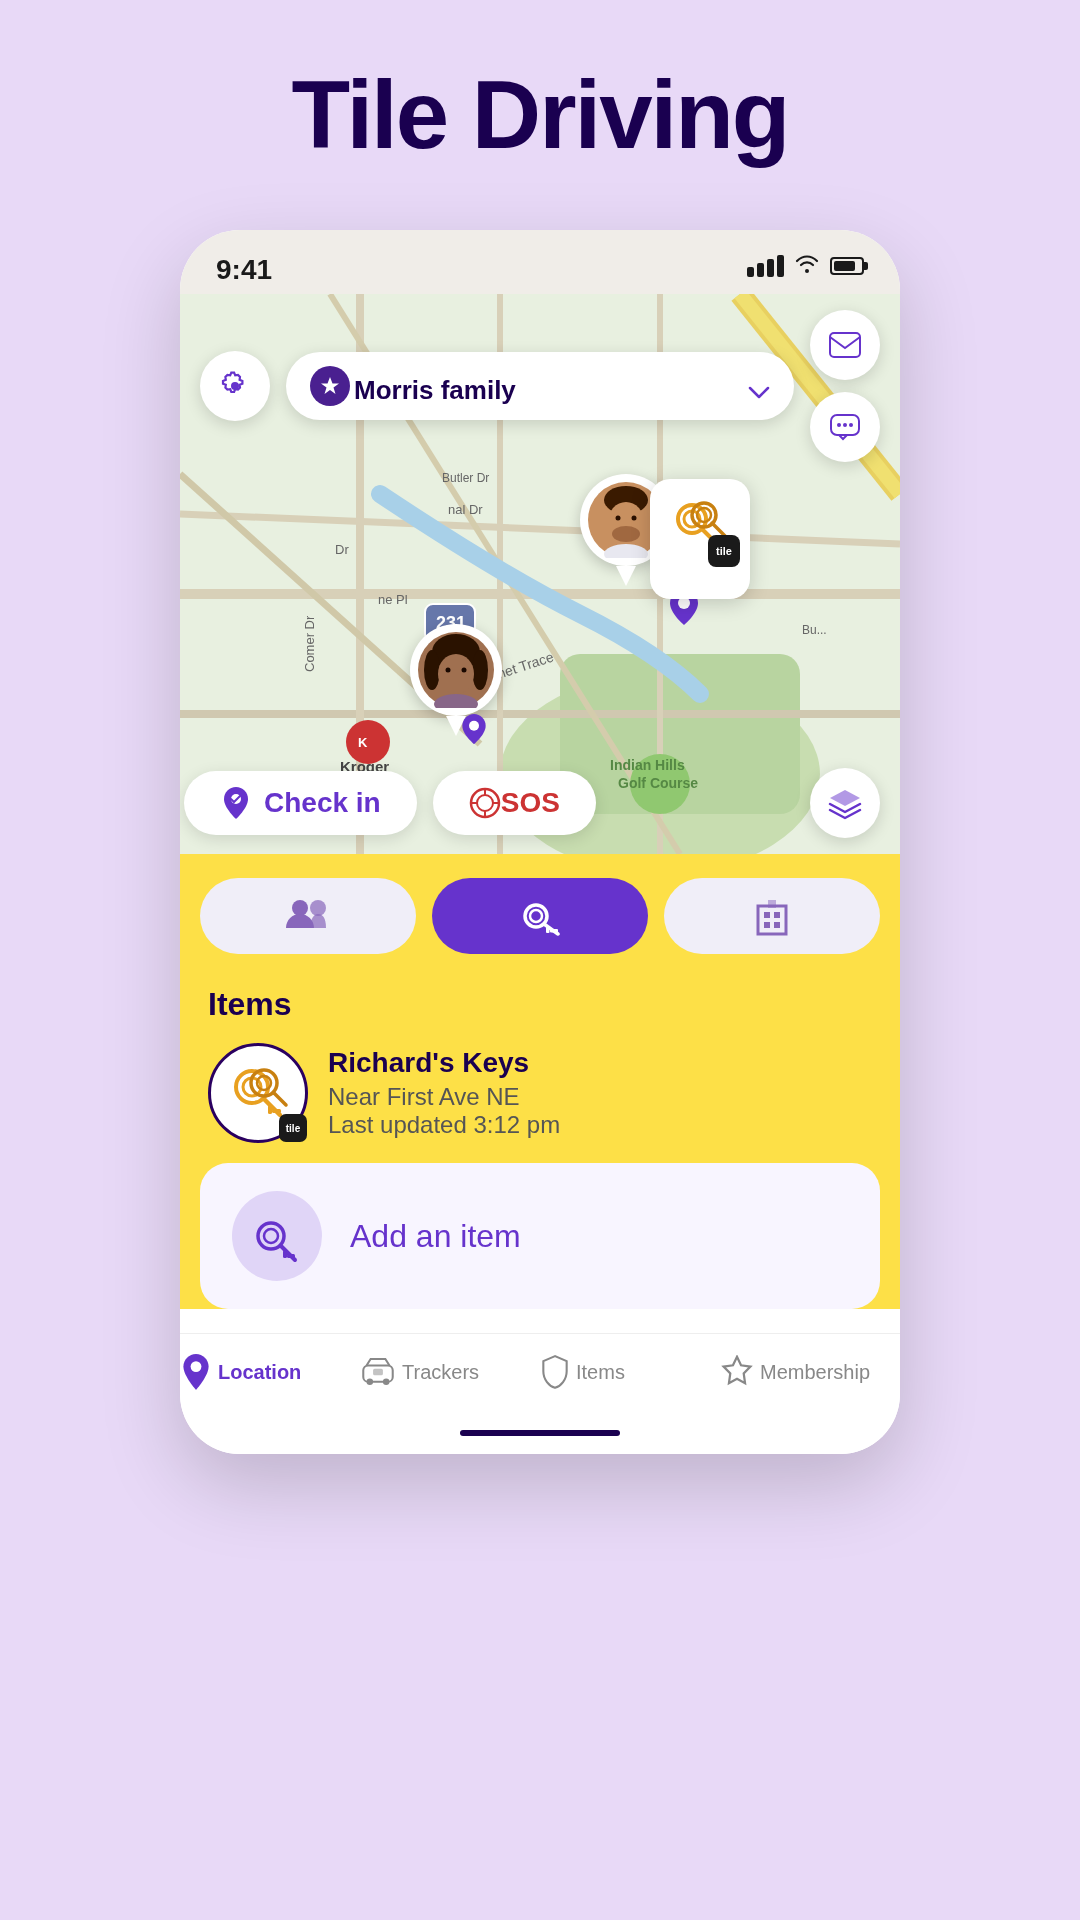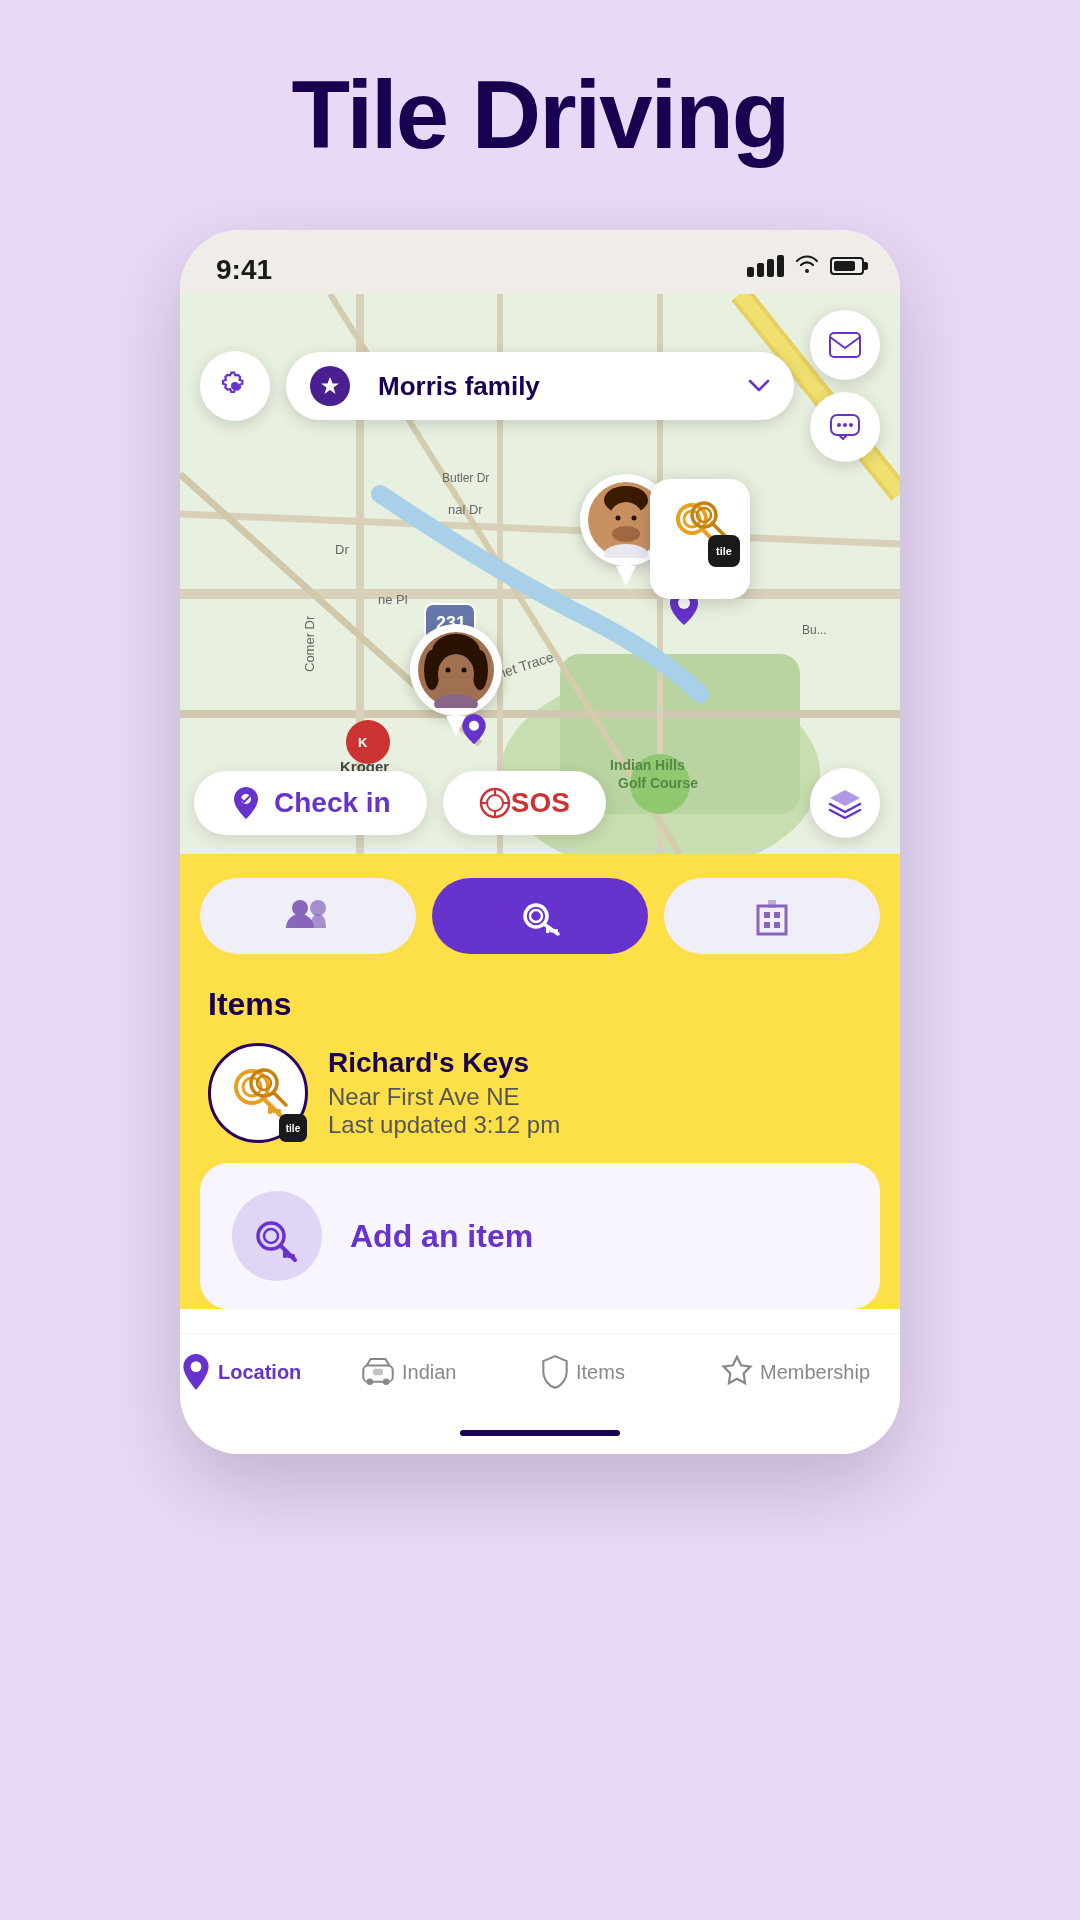--- a/index.html
+++ b/index.html
@@ -141,8 +141,8 @@
       border-radius: 50px;
       padding: 14px 24px;
       display: flex;
-      align-items: center;
-      gap: 28px;
+      align-items: flex-end;
+      gap: 4px;
       box-shadow: 0 4px 16px rgba(0,0,0,0.15);
       flex: 1;
       margin: 0 16px;

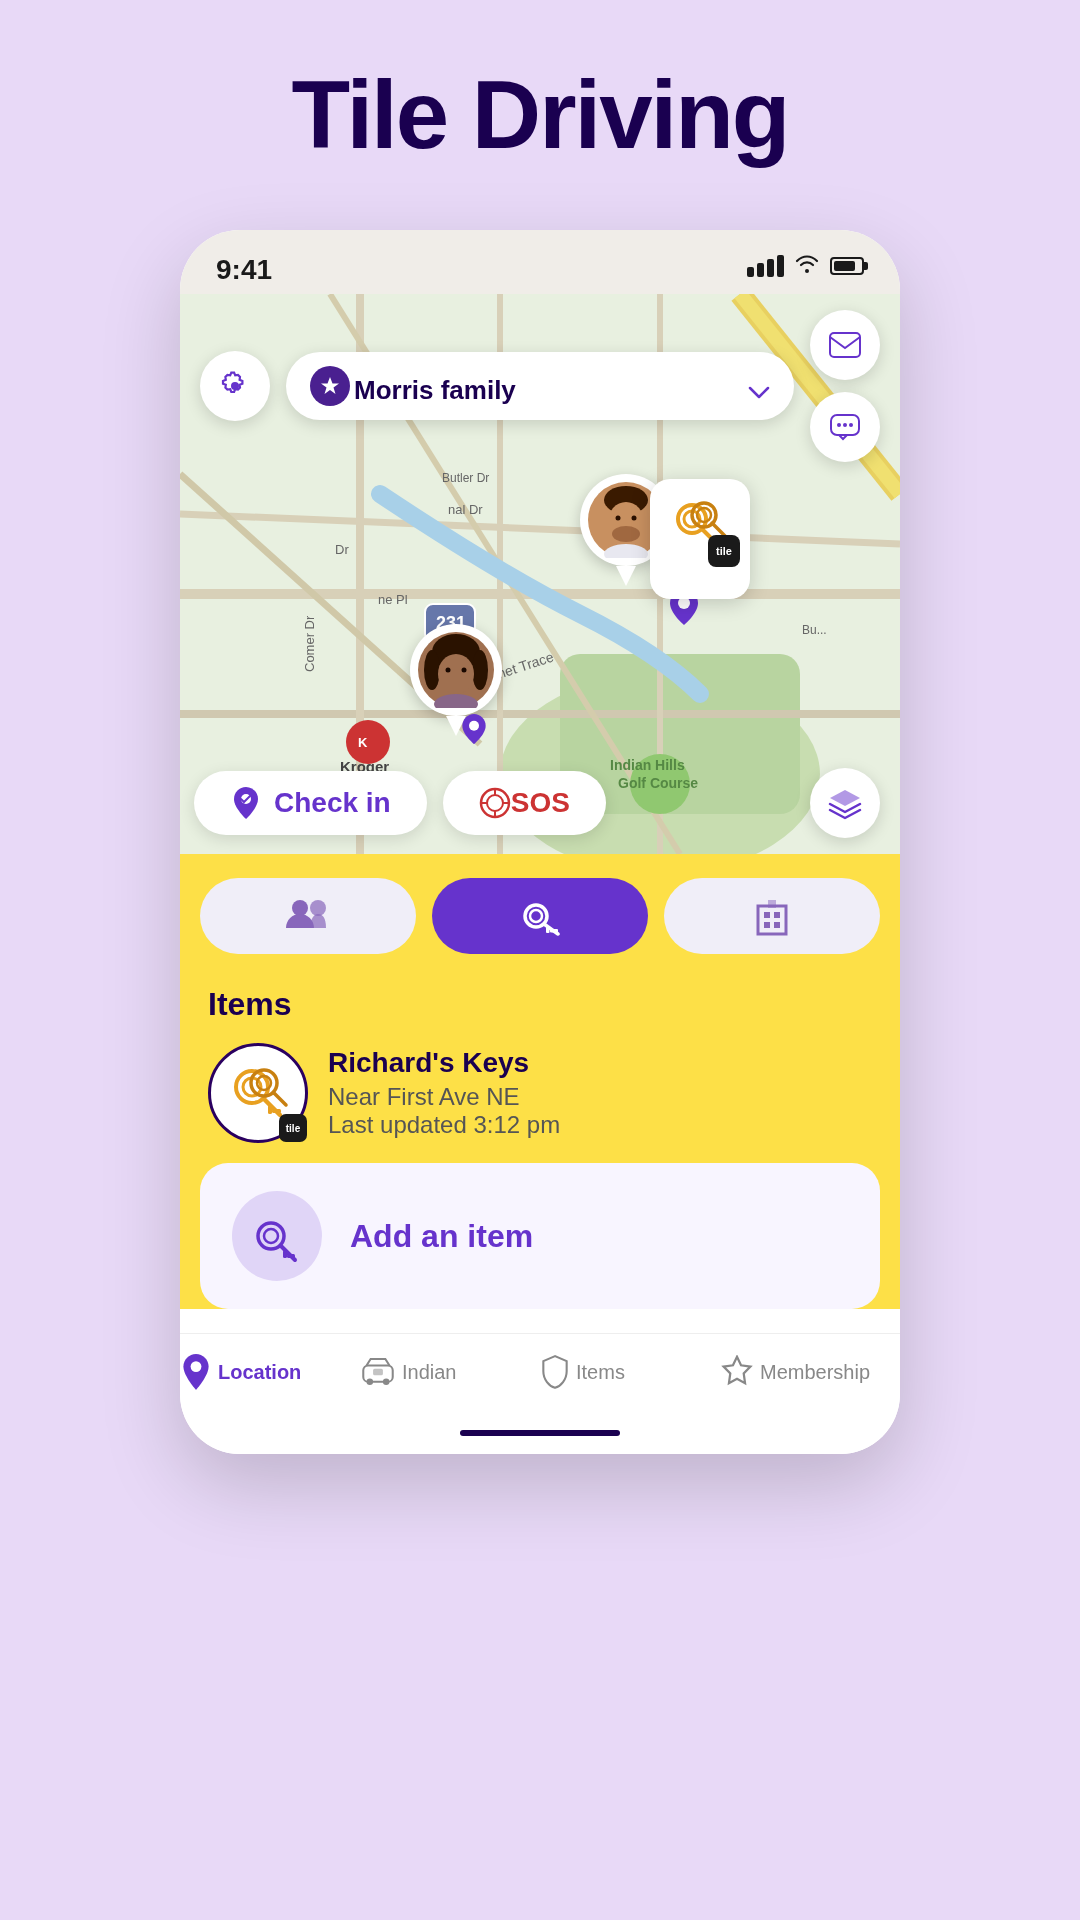--- a/index.html
+++ b/index.html
@@ -182,7 +182,7 @@
     .map-bottom-btns {
       position: absolute;
       bottom: 16px;
-      left: 14px;
+      left: 4px;
       right: 20px;
       display: flex;
       align-items: center;

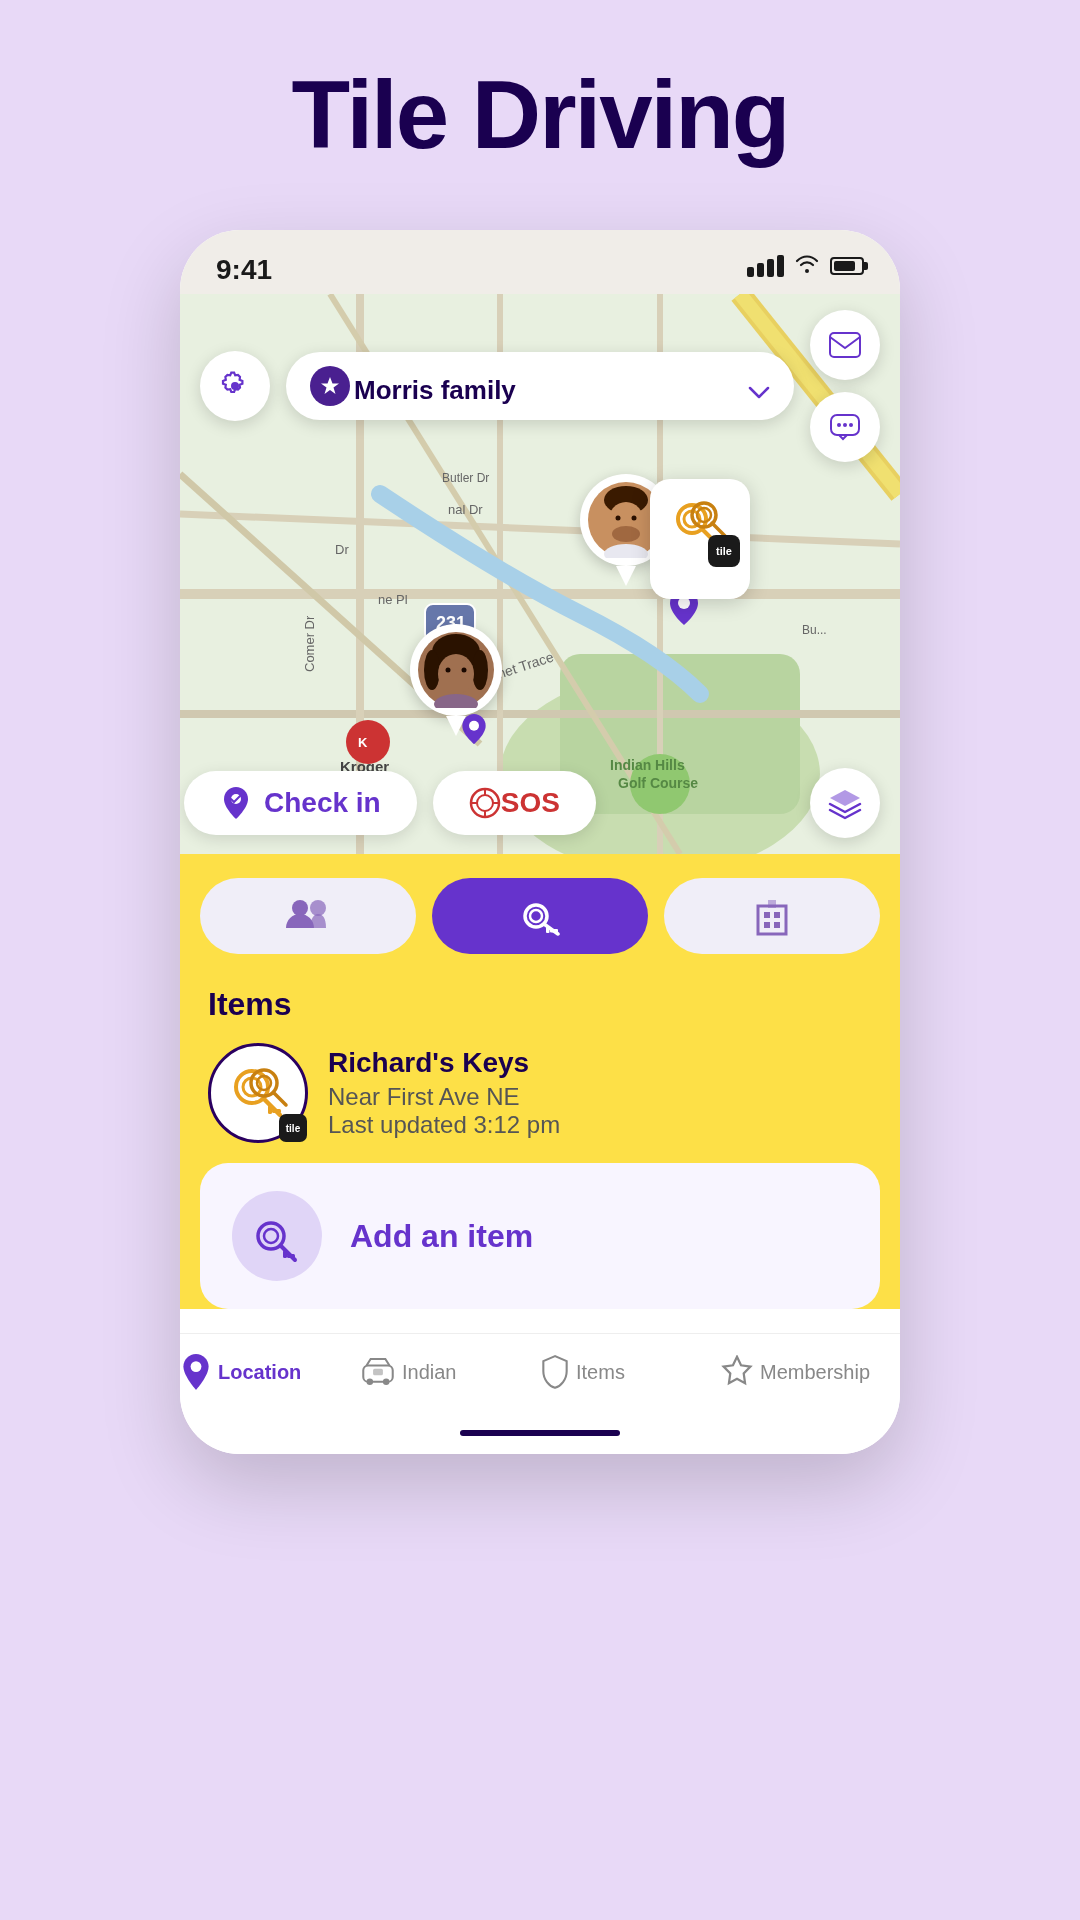--- a/index.html
+++ b/index.html
@@ -382,7 +382,7 @@
 
     .add-item-label {
       font-size: 32px;
-      font-weight: 700;
+      font-weight: 400;
       color: #6633cc;
     }
 

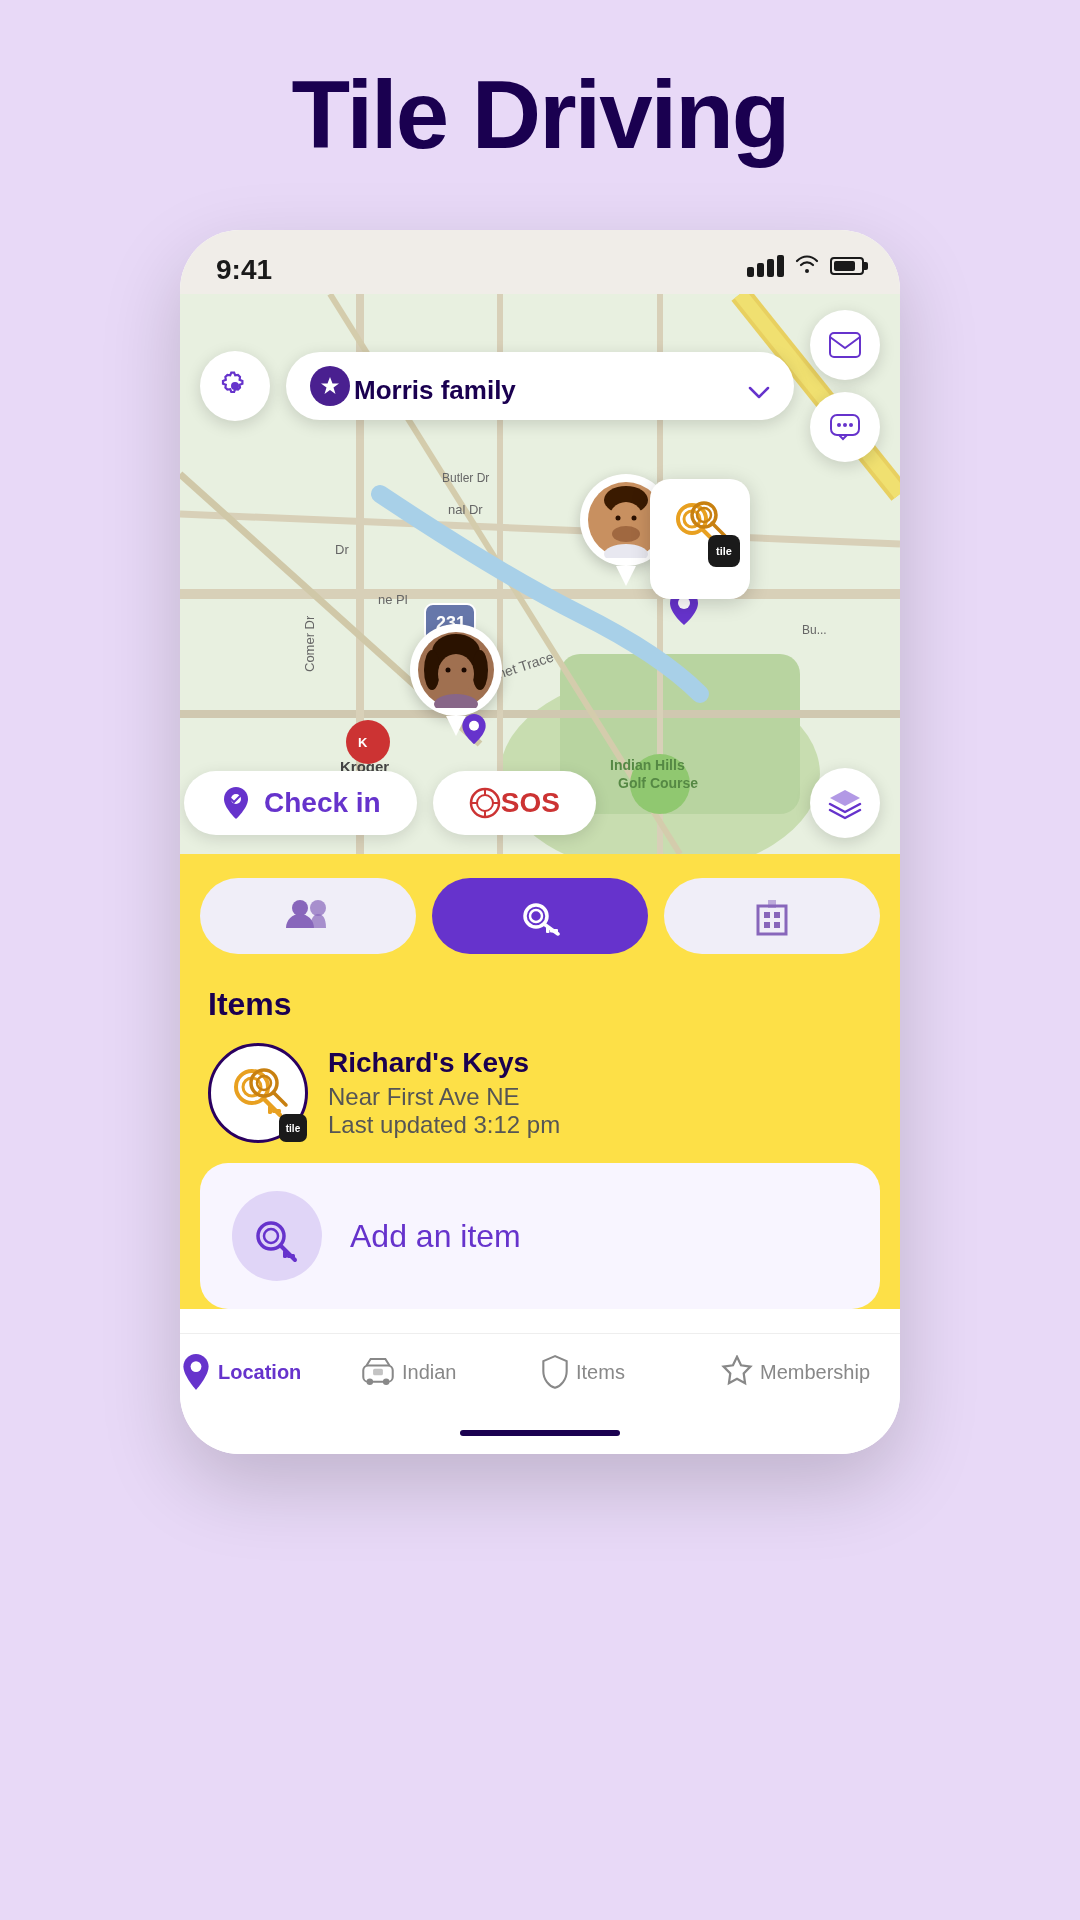--- a/index.html
+++ b/index.html
@@ -734,7 +734,7 @@
         <circle cx="32" cy="30" r="4" fill="#888"></circle>
         <rect x="16" y="14" width="12" height="8" rx="2" fill="#888" opacity="0.5"></rect>
       </svg>
-      <span class="nav-label">Indian</span>
+      <span class="nav-label">Trackers</span>
     </div>
 
     <div class="nav-item">

